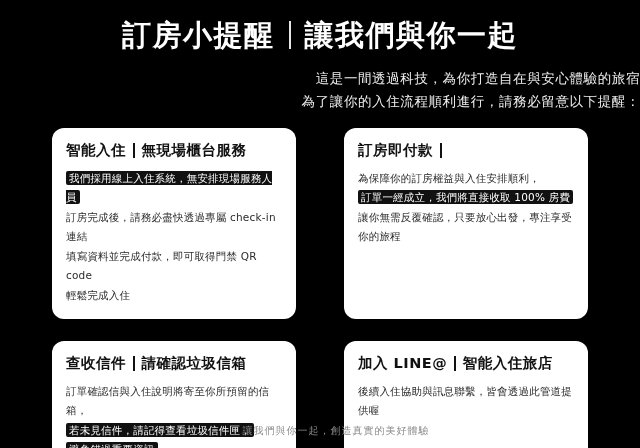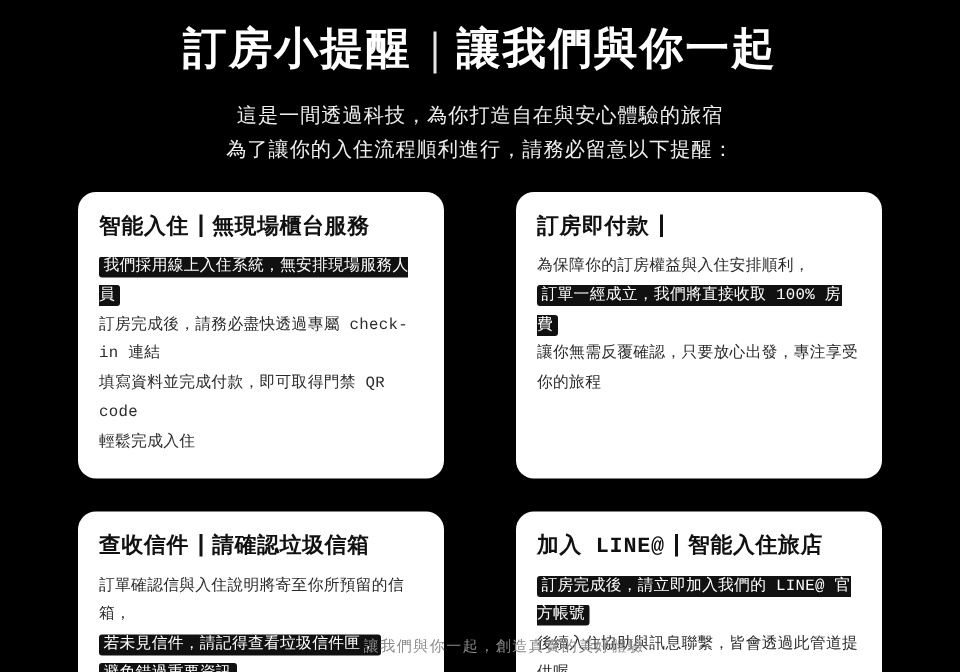--- a/index.html
+++ b/index.html
@@ -2,7 +2,7 @@
 <html><head>
 <meta charset="utf-8">
 <style>
-  * { box-sizing: border-box; margin: 0; padding: 0; font-family: Liberation Mono, monospace; }
+  * { box-sizing: border-box; margin: 0; padding: 0; }
   html, body {
     width: 640px;
     height: 448px;

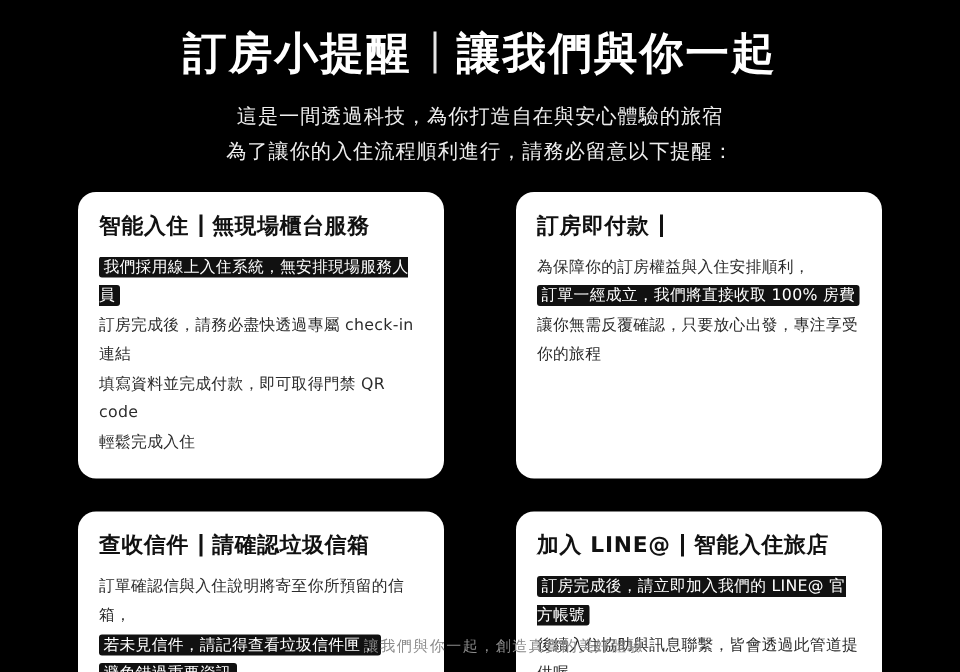--- a/index.html
+++ b/index.html
@@ -47,6 +47,7 @@
     line-height: 1.75;
     color: #efefef;
     letter-spacing: .6px;
+    text-align: right;
   }
   .cards {
     position: absolute;

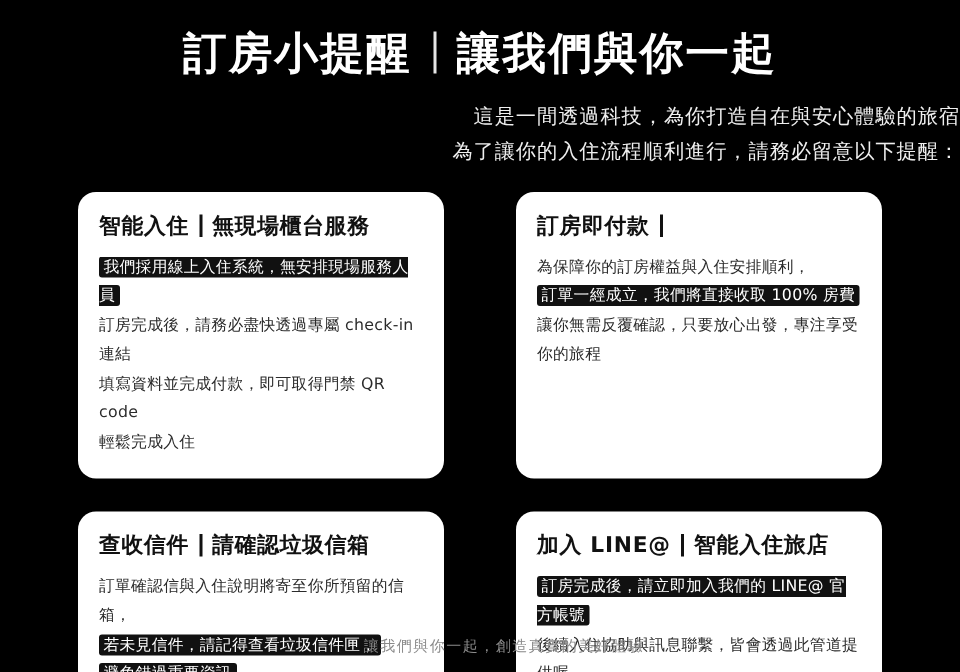--- a/index.html
+++ b/index.html
@@ -171,7 +171,6 @@
         <span>智能入住旅店</span>
       </div>
       <div class="card-body">
-        <span class="line"><span class="hl">訂房完成後，請立即加入我們的 LINE@ 官方帳號</span></span>
         <span class="line">後續入住協助與訊息聯繫，皆會透過此管道提供喔</span>
       </div>
     </div>

